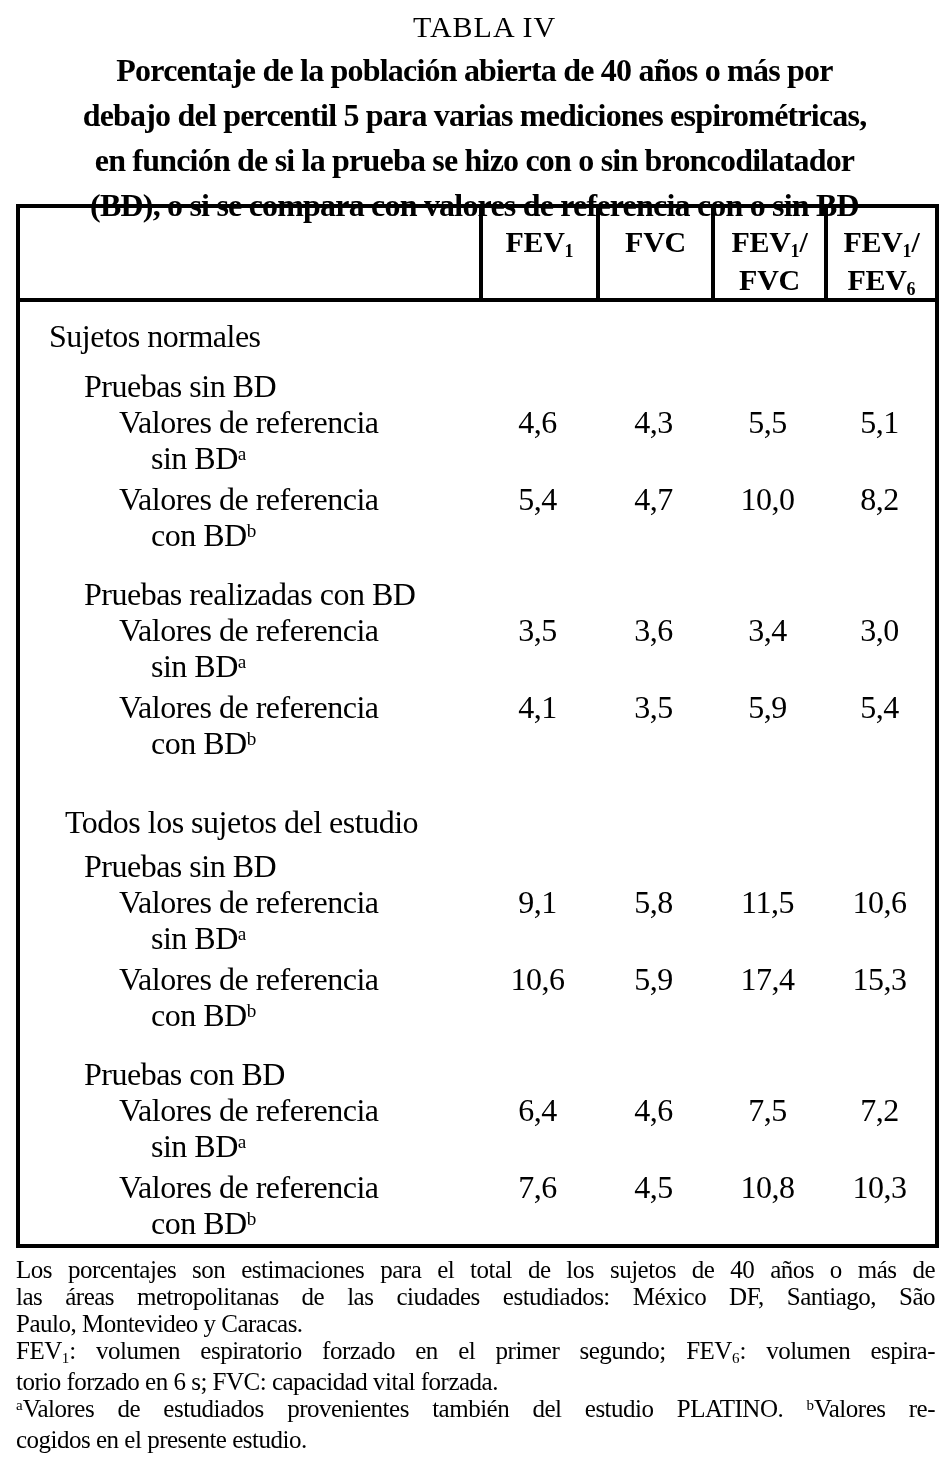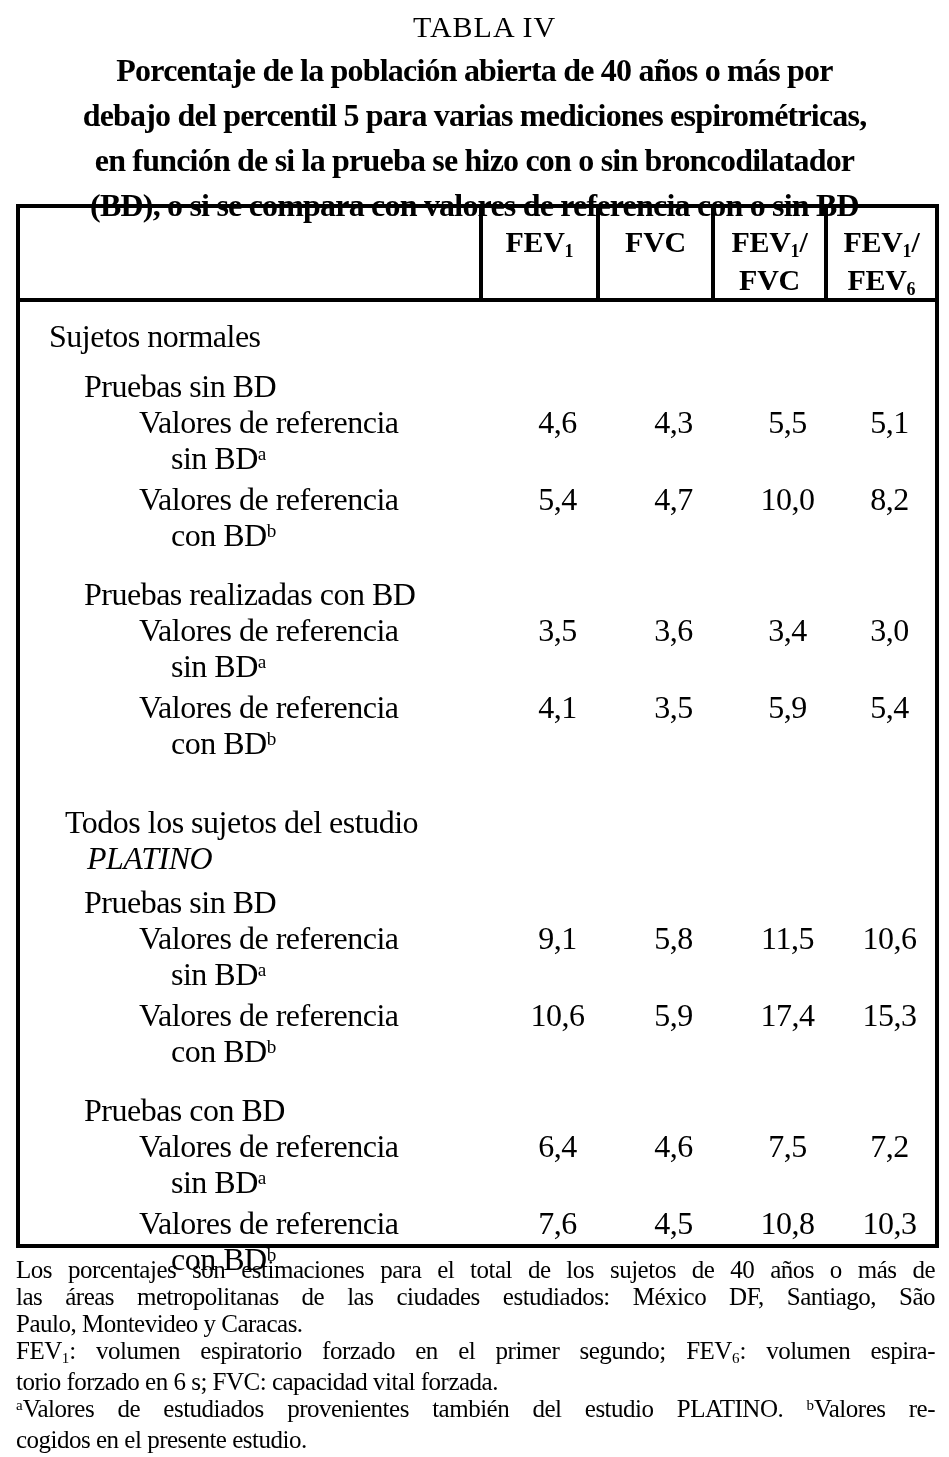--- a/index.html
+++ b/index.html
@@ -43,7 +43,7 @@
   .m-g3 { margin-top:8px; }
   .m-g4 { margin-top:18px; }
 
-  .drow { display:grid; grid-template-columns:459px 117px 115px 113px 1fr;padding-left:20px; }
+  .drow { display:grid; grid-template-columns:459px 117px 115px 113px 1fr; }
   .dlabel .l1 { padding-left:99px; white-space:nowrap; }
   .dlabel .l2 { padding-left:131px; white-space:nowrap; }
   .dval { text-align:center; }

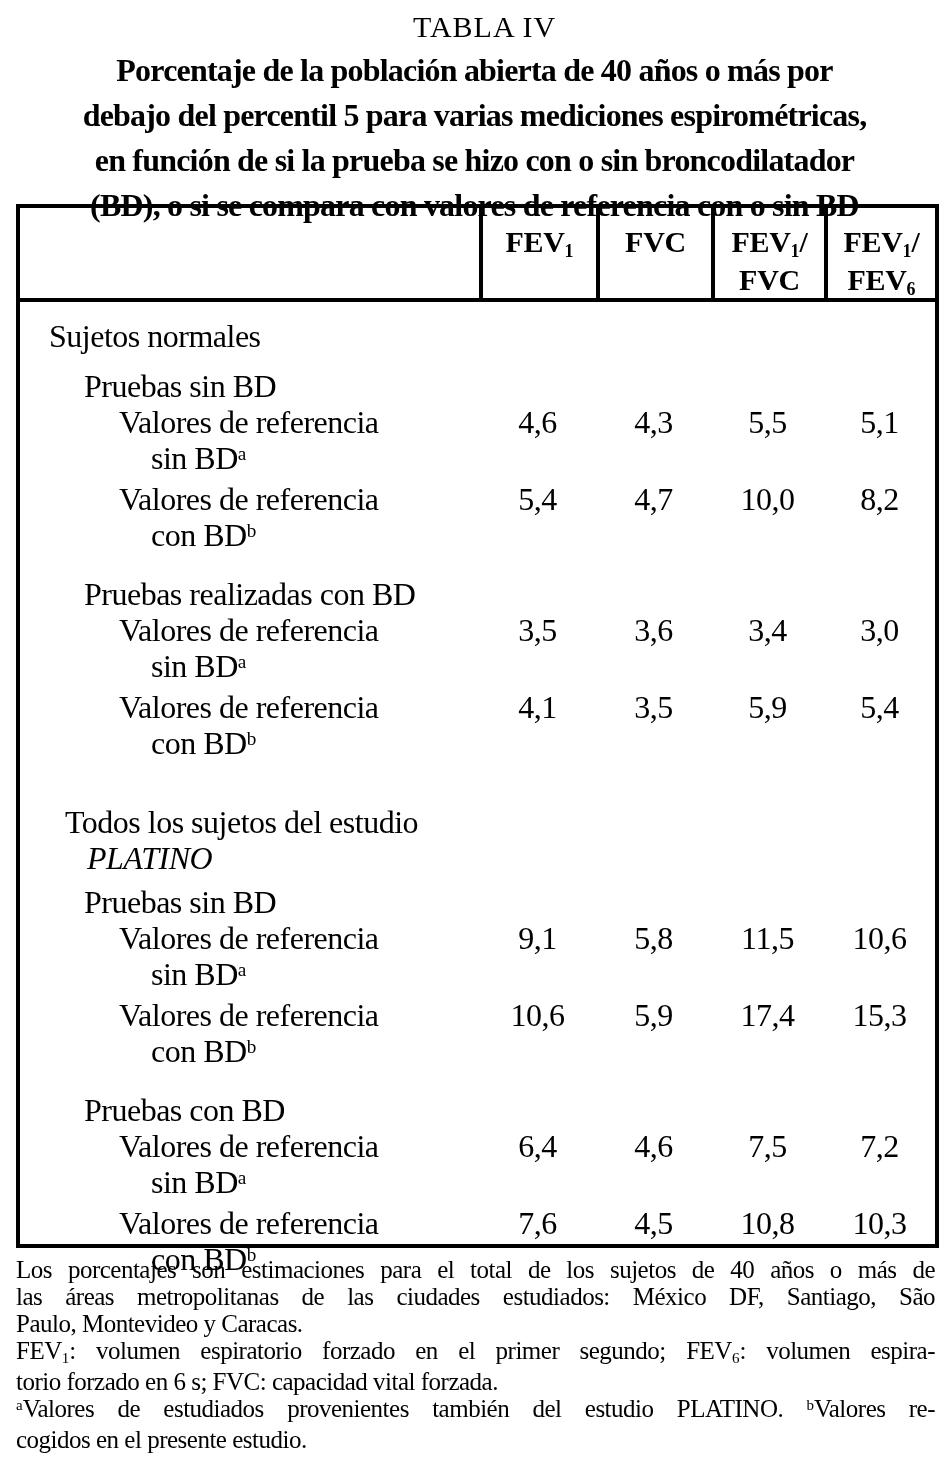--- a/index.html
+++ b/index.html
@@ -137,7 +137,6 @@
       </div>
 
       <div class="sec-h lvl1 m-h2">Todos los sujetos del estudio</div>
-      <div class="italic-line">PLATINO</div>
 
       <div class="grp-h lvl2 m-g3">Pruebas sin BD</div>
 

